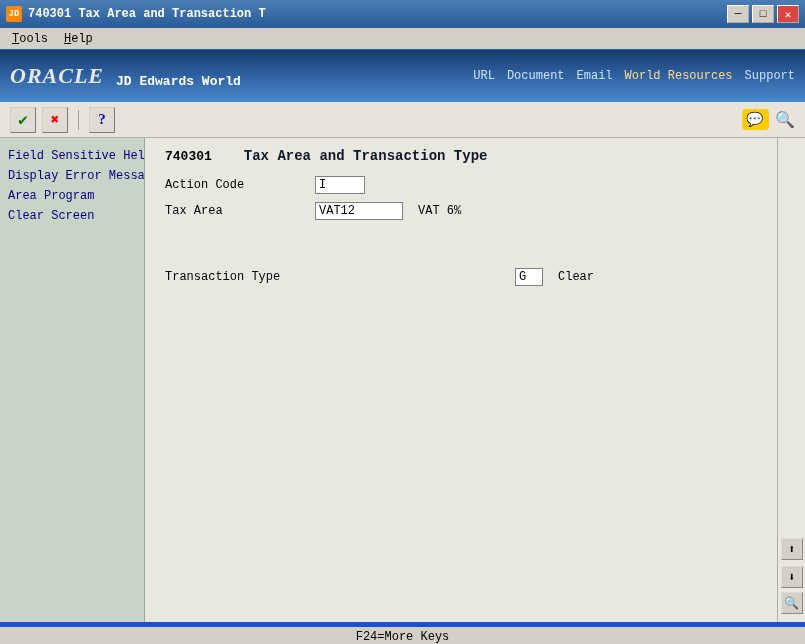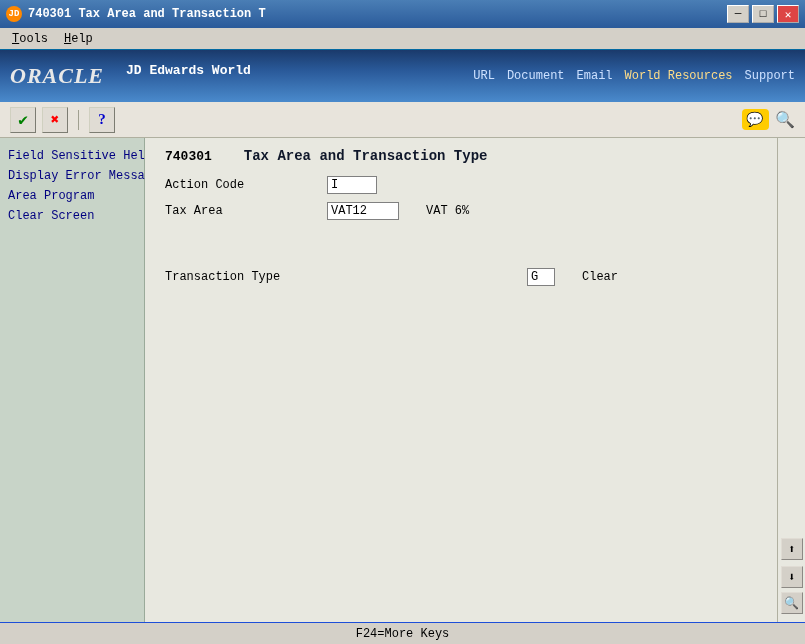--- a/index.html
+++ b/index.html
@@ -16,7 +16,7 @@
       color: white;
     }
     #titlebar-left { display: flex; align-items: center; gap: 6px; font-size: 12px; font-weight: bold; }
-    #titlebar-icon { width: 16px; height: 16px; background: #ff8800; border-radius: 8px; display: flex; align-items: center; justify-content: center; font-size: 9px; color: white; font-weight: bold; }
+    #titlebar-icon { width: 16px; height: 16px; background: #ff8800; border-radius: 2px; display: flex; align-items: center; justify-content: center; font-size: 9px; color: white; font-weight: bold; }
     #titlebar-controls { display: flex; gap: 3px; }
     .titlebar-btn {
       width: 22px; height: 18px; background: #d4d0c8; border: 1px outset #fff; display: flex; align-items: center; justify-content: center; cursor: pointer; font-size: 11px; color: #000;

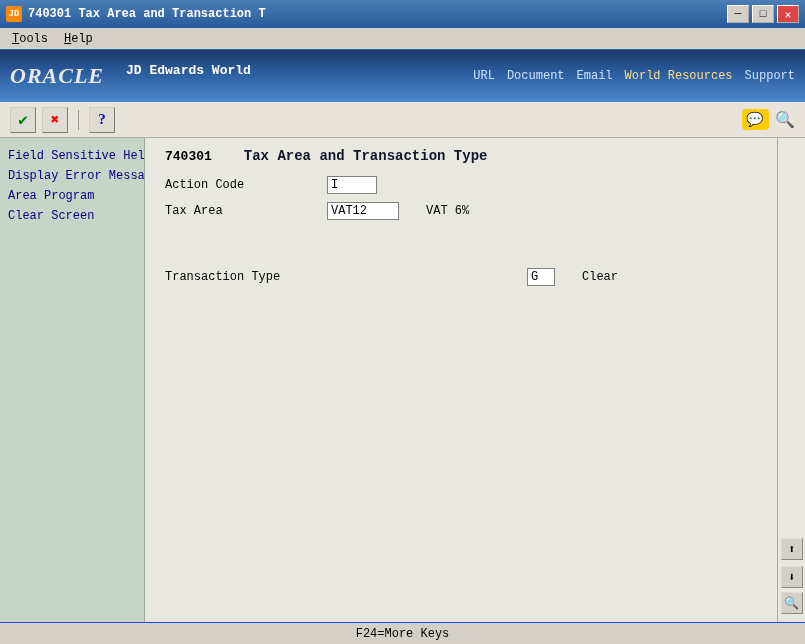--- a/index.html
+++ b/index.html
@@ -45,7 +45,7 @@
       padding: 0 10px;
       position: relative;
     }
-    #oracle-logo { display: flex; align-items: flex-start; gap: 14px; }
+    #oracle-logo { display: flex; align-items: flex-end; gap: 4px; }
     #oracle-text { color: #e8e8e8; font-size: 22px; font-weight: bold; font-style: italic; font-family: serif; letter-spacing: 1px; }
     #jde-text { color: white; font-size: 13px; font-weight: bold; margin-left: 8px; }
     #header-nav { display: flex; gap: 12px; align-items: center; }

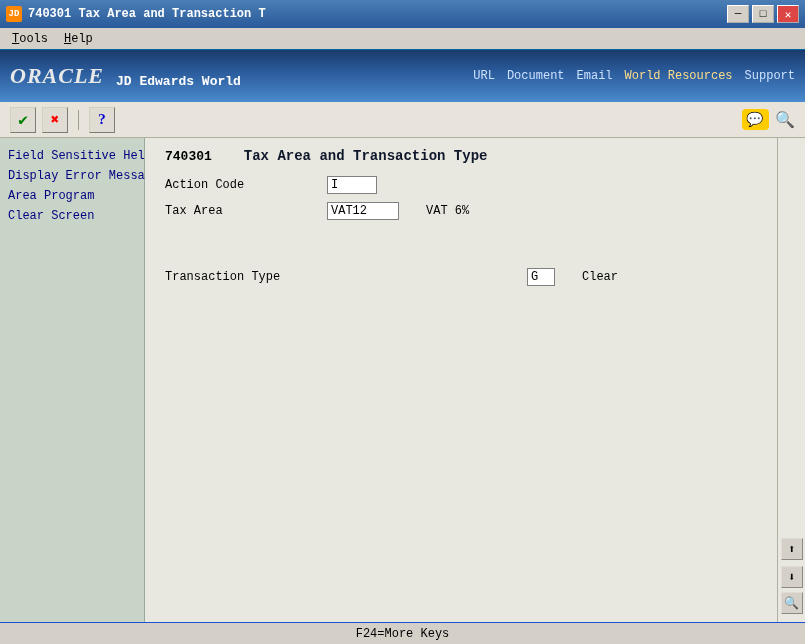--- a/index.html
+++ b/index.html
@@ -113,7 +113,7 @@
       display: flex;
       align-items: center;
       margin-bottom: 8px;
-      gap: 22px;
+      gap: 10px;
     }
     .field-label {
       width: 140px;

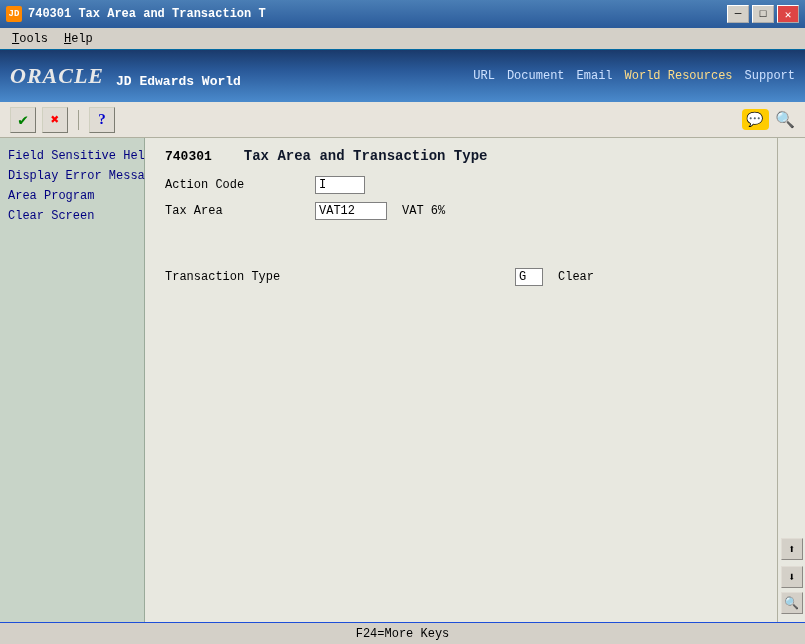--- a/index.html
+++ b/index.html
@@ -247,7 +247,7 @@
 
     <div class="field-row">
       <span class="field-label">Tax Area</span>
-      <input class="field-input" value="VAT12" style="width: 72px;">
+      <input class="field-input" value="VAT12" style="width: 88px;">
       <span class="field-desc">VAT 6%</span>
     </div>
 

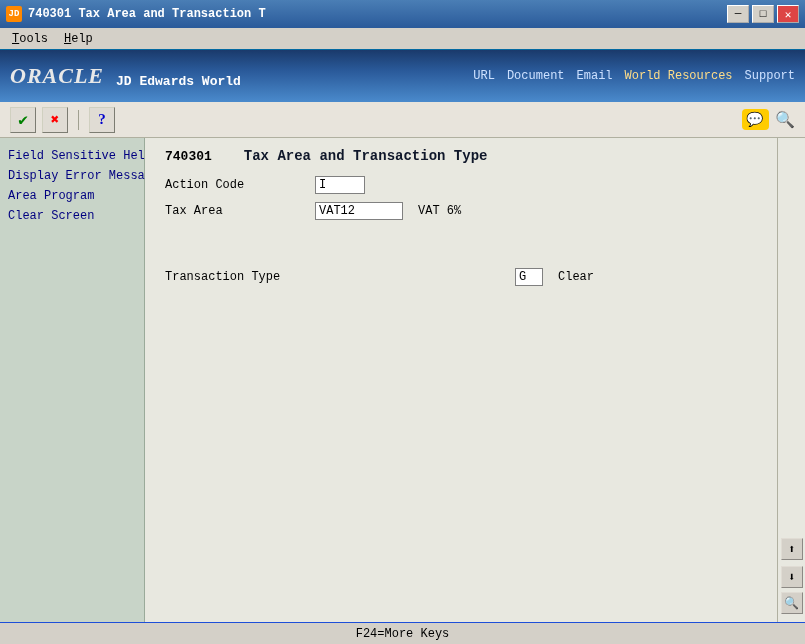--- a/index.html
+++ b/index.html
@@ -161,9 +161,9 @@
     #statusbar {
       height: 22px;
       background: #d4d0c8;
-      border-top: 1px solid #1d4ed8;
-      display: flex;
-      align-items: center;
+      border-top: 5px solid #1d4ed8;
+      display: flex;
+      align-items: flex-end;
       justify-content: center;
       font-family: 'Courier New', monospace;
       font-size: 12px;

